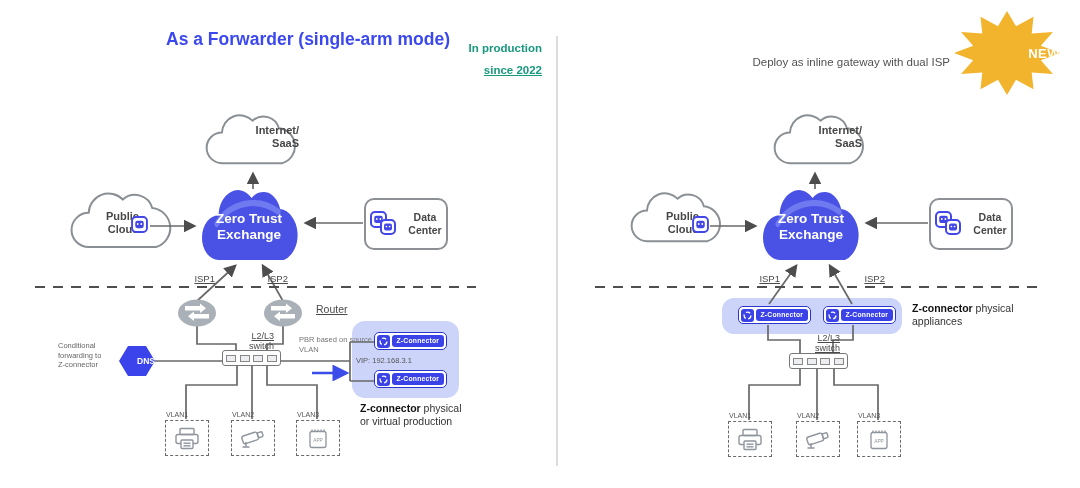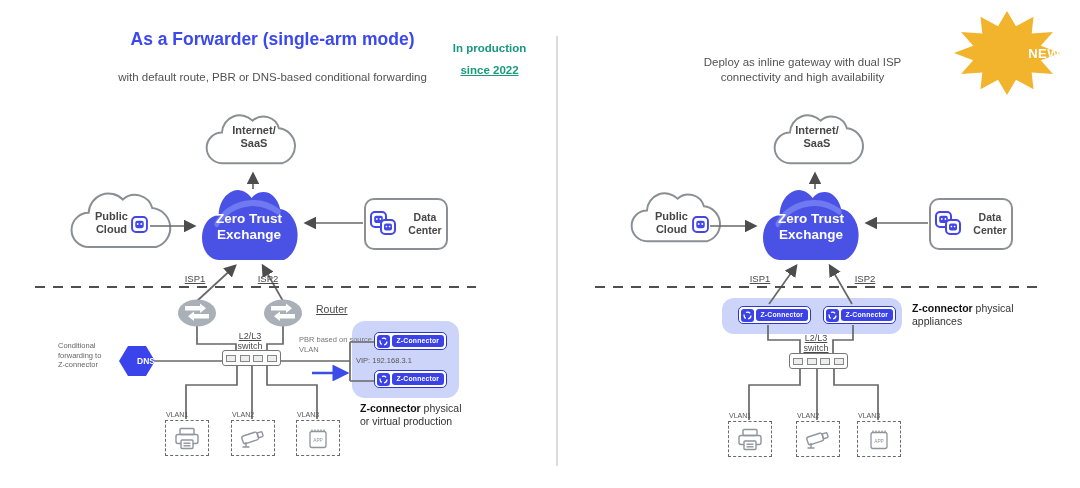--- a/index.html
+++ b/index.html
@@ -6,7 +6,7 @@
   #stage{position:relative;width:1080px;height:488px;background:#fff;overflow:hidden;
          font-family:"Liberation Sans",sans-serif;}
   .t{position:absolute;white-space:nowrap;}
-  .c{text-align:center;}
+  .c{text-align:right;}
   .title{font-size:17.5px;font-weight:bold;color:#3b48ee;}
   .sub{font-size:11.5px;color:#525252;}
   .prod{font-size:11.5px;font-weight:bold;color:#18997e;}

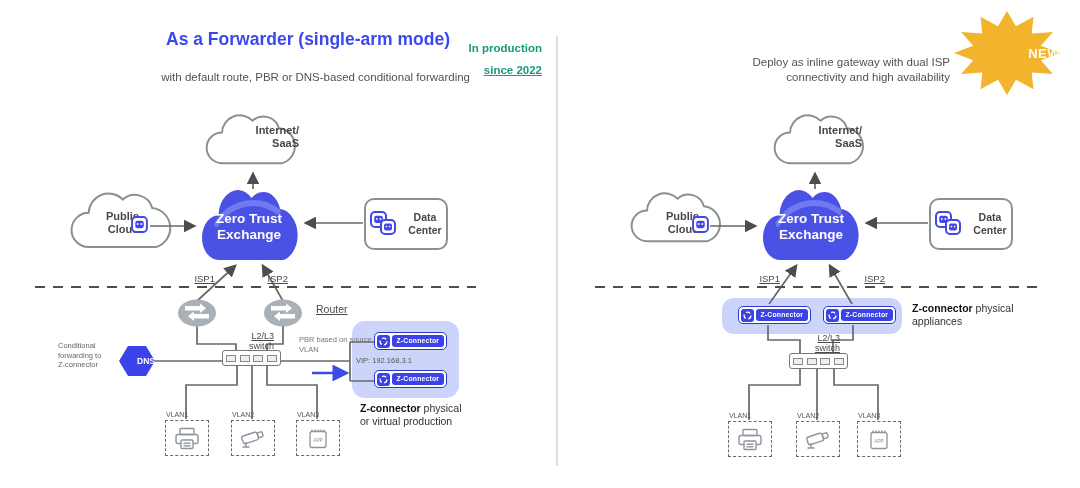--- a/index.html
+++ b/index.html
@@ -126,7 +126,6 @@
   <div class="divider"></div>
 
   <div class="t c title" style="left:95px;top:29px;width:355px;">As a Forwarder (single-arm mode)</div>
-  <div class="t c sub" style="left:75px;top:71px;width:395px;">with default route, PBR or DNS-based conditional forwarding</div>
   <div class="t c prod" style="left:437px;top:42px;width:105px;">In production</div>
   <div class="t c prod" style="left:437px;top:64px;width:105px;text-decoration:underline;">since 2022</div>
 

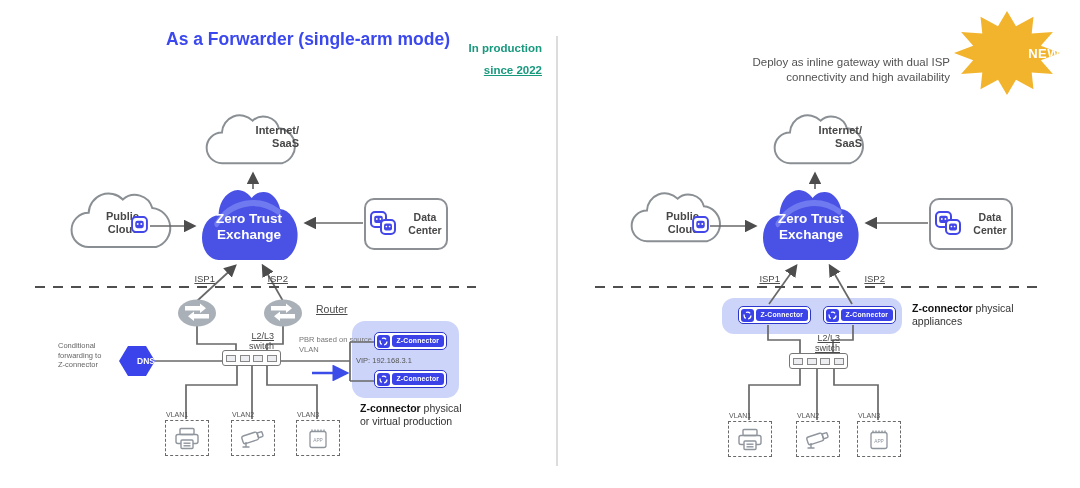--- a/index.html
+++ b/index.html
@@ -245,7 +245,6 @@
   </div>
 
   <div class="t c sub" style="left:655px;top:56px;width:295px;">Deploy as inline gateway with dual ISP</div>
-  <div class="t c sub" style="left:655px;top:71px;width:295px;">connectivity and high availability</div>
   <div class="star">
     <span>NEW</span>
   </div>

